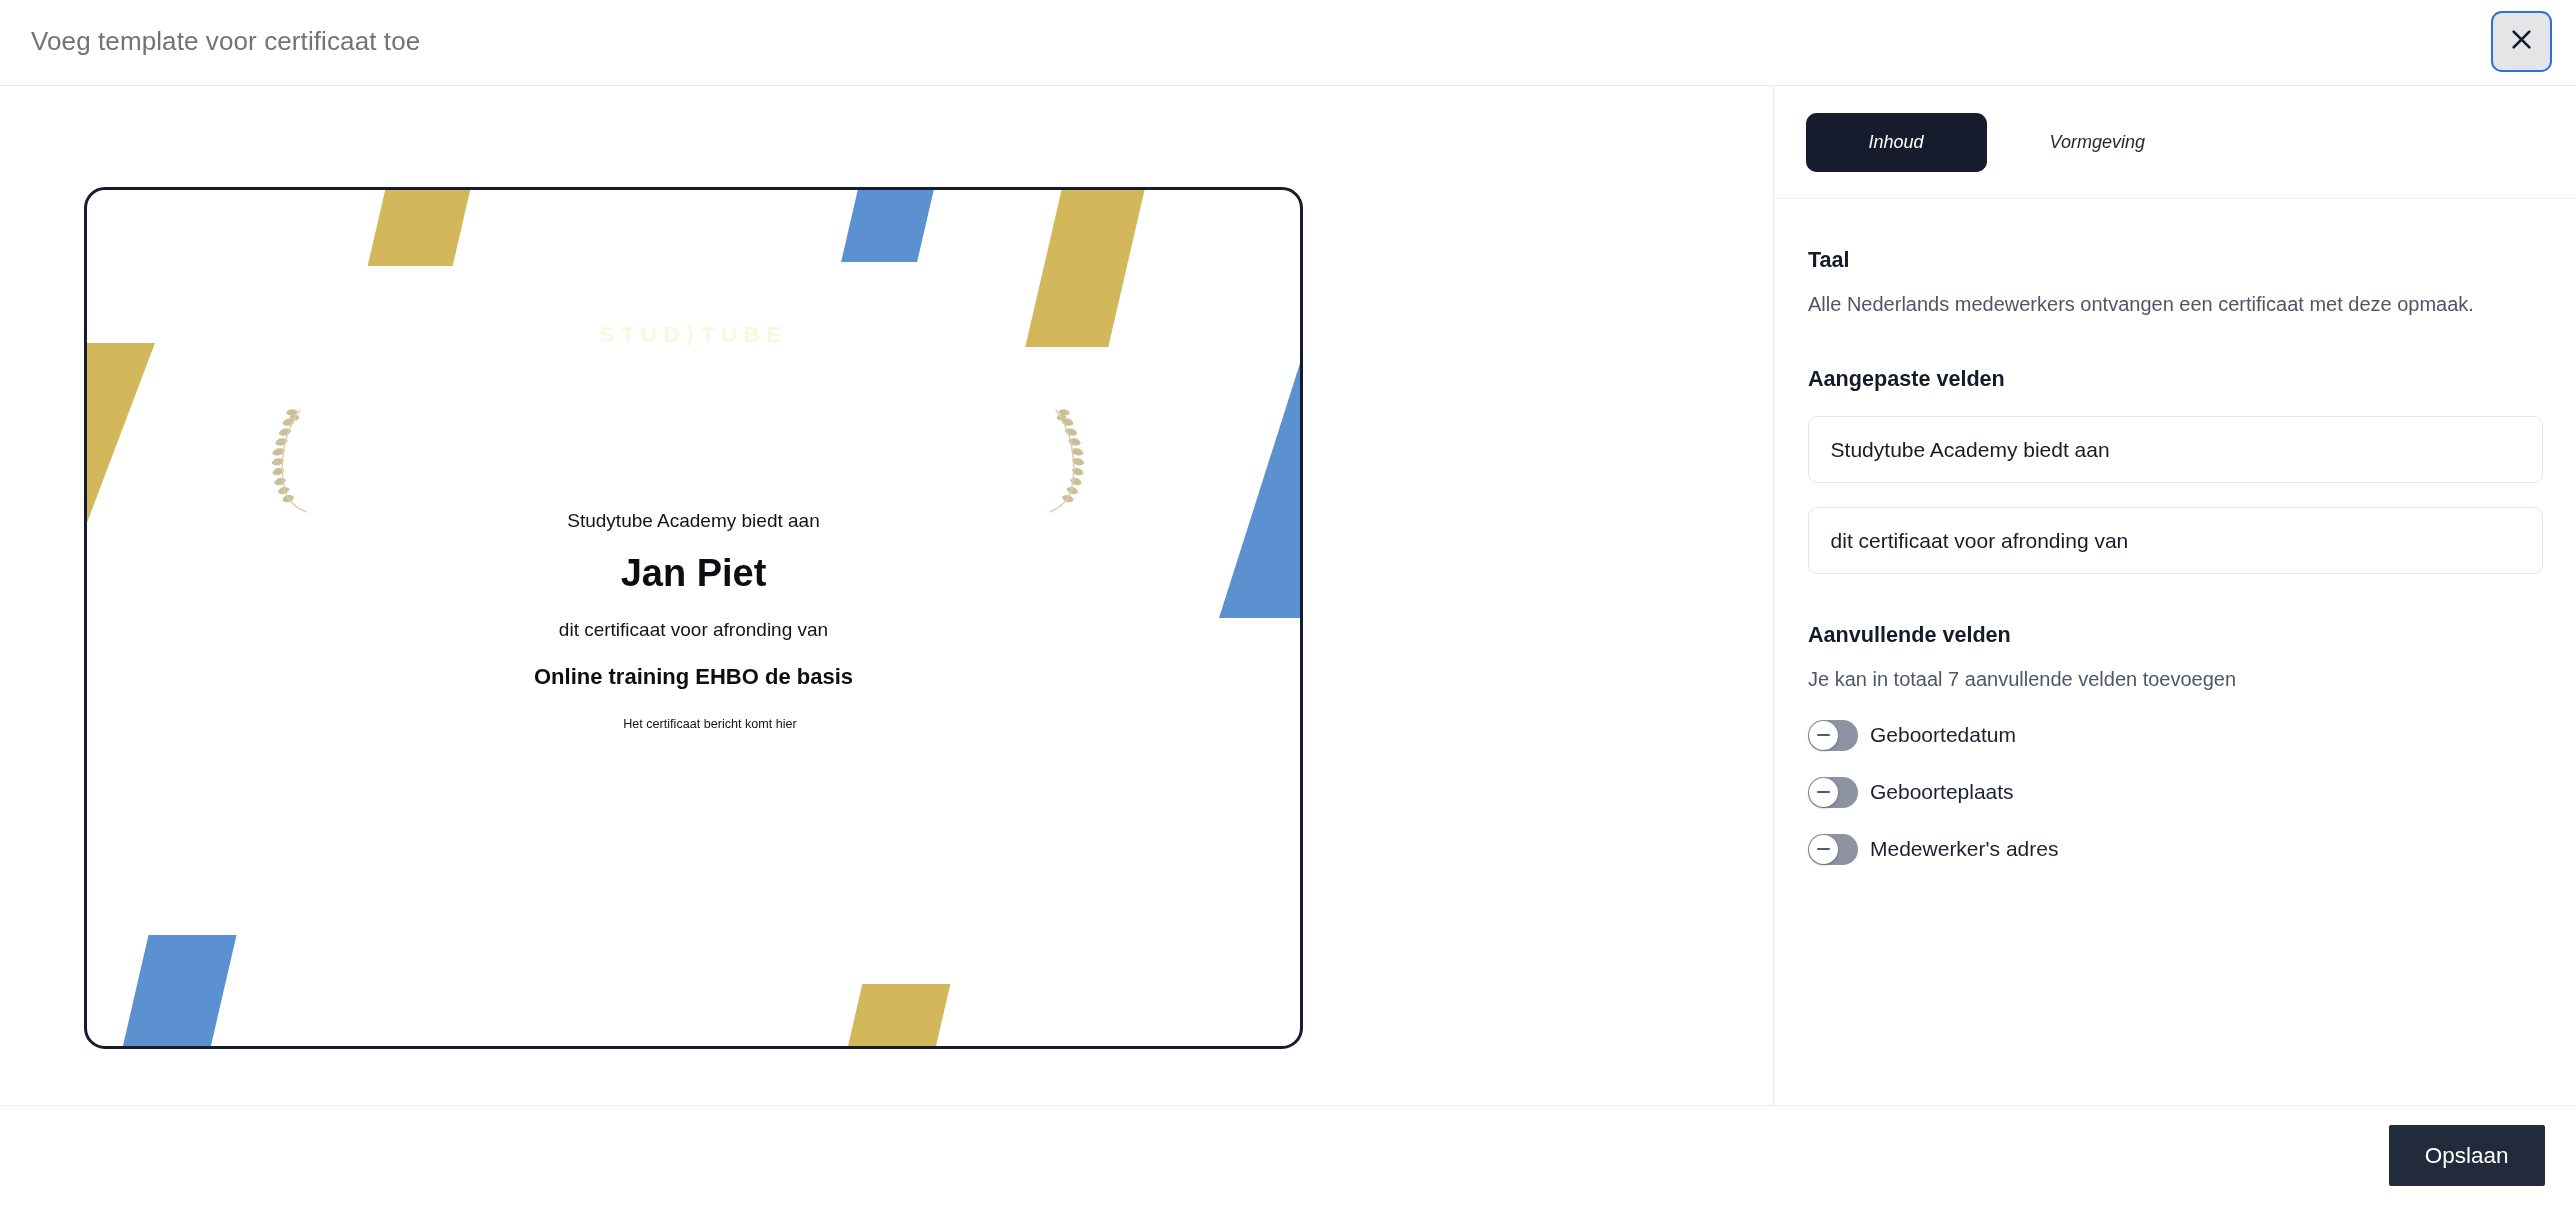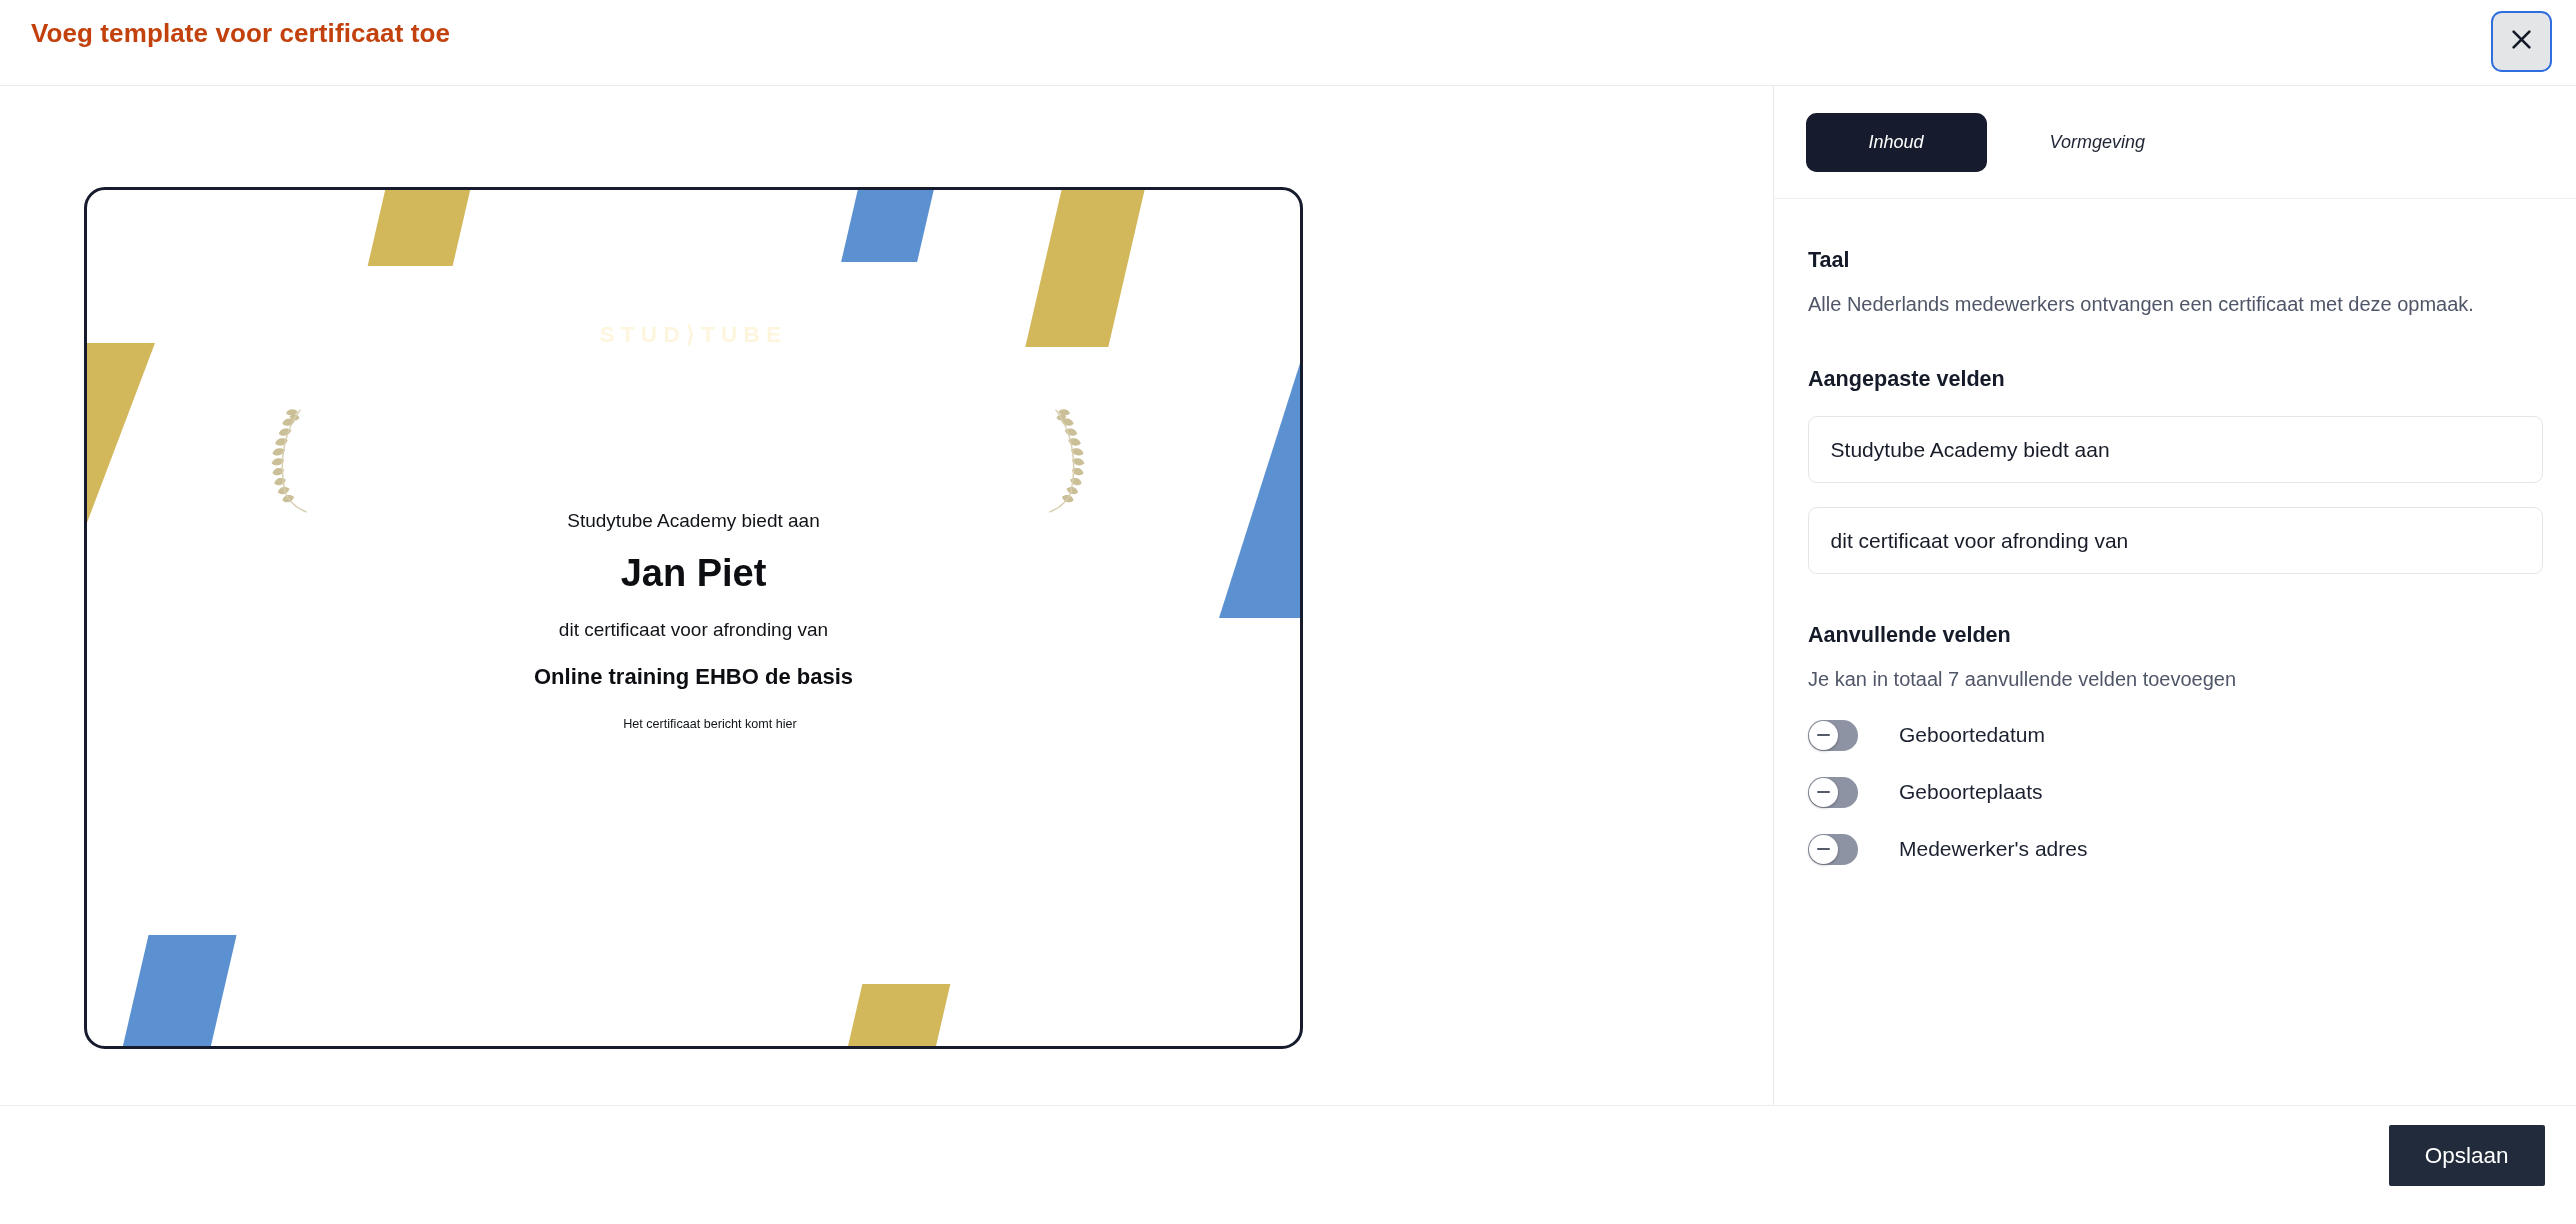--- a/index.html
+++ b/index.html
@@ -17,8 +17,8 @@
     border-bottom: 0.9px solid #e8eaee; background: #fff;
   }
   .header-title {
-    position: absolute; left: 31px; top: 18px;
-    font-size: 26px; font-weight: bold; color: #c2410c; letter-spacing: 0.1px;
+    position: absolute; left: 31px; top: 26px;
+    font-size: 26px; font-weight: normal; color: #737373; letter-spacing: 0.1px;
   }
   .close-btn {
     position: absolute; right: 24px; top: 10.8px;

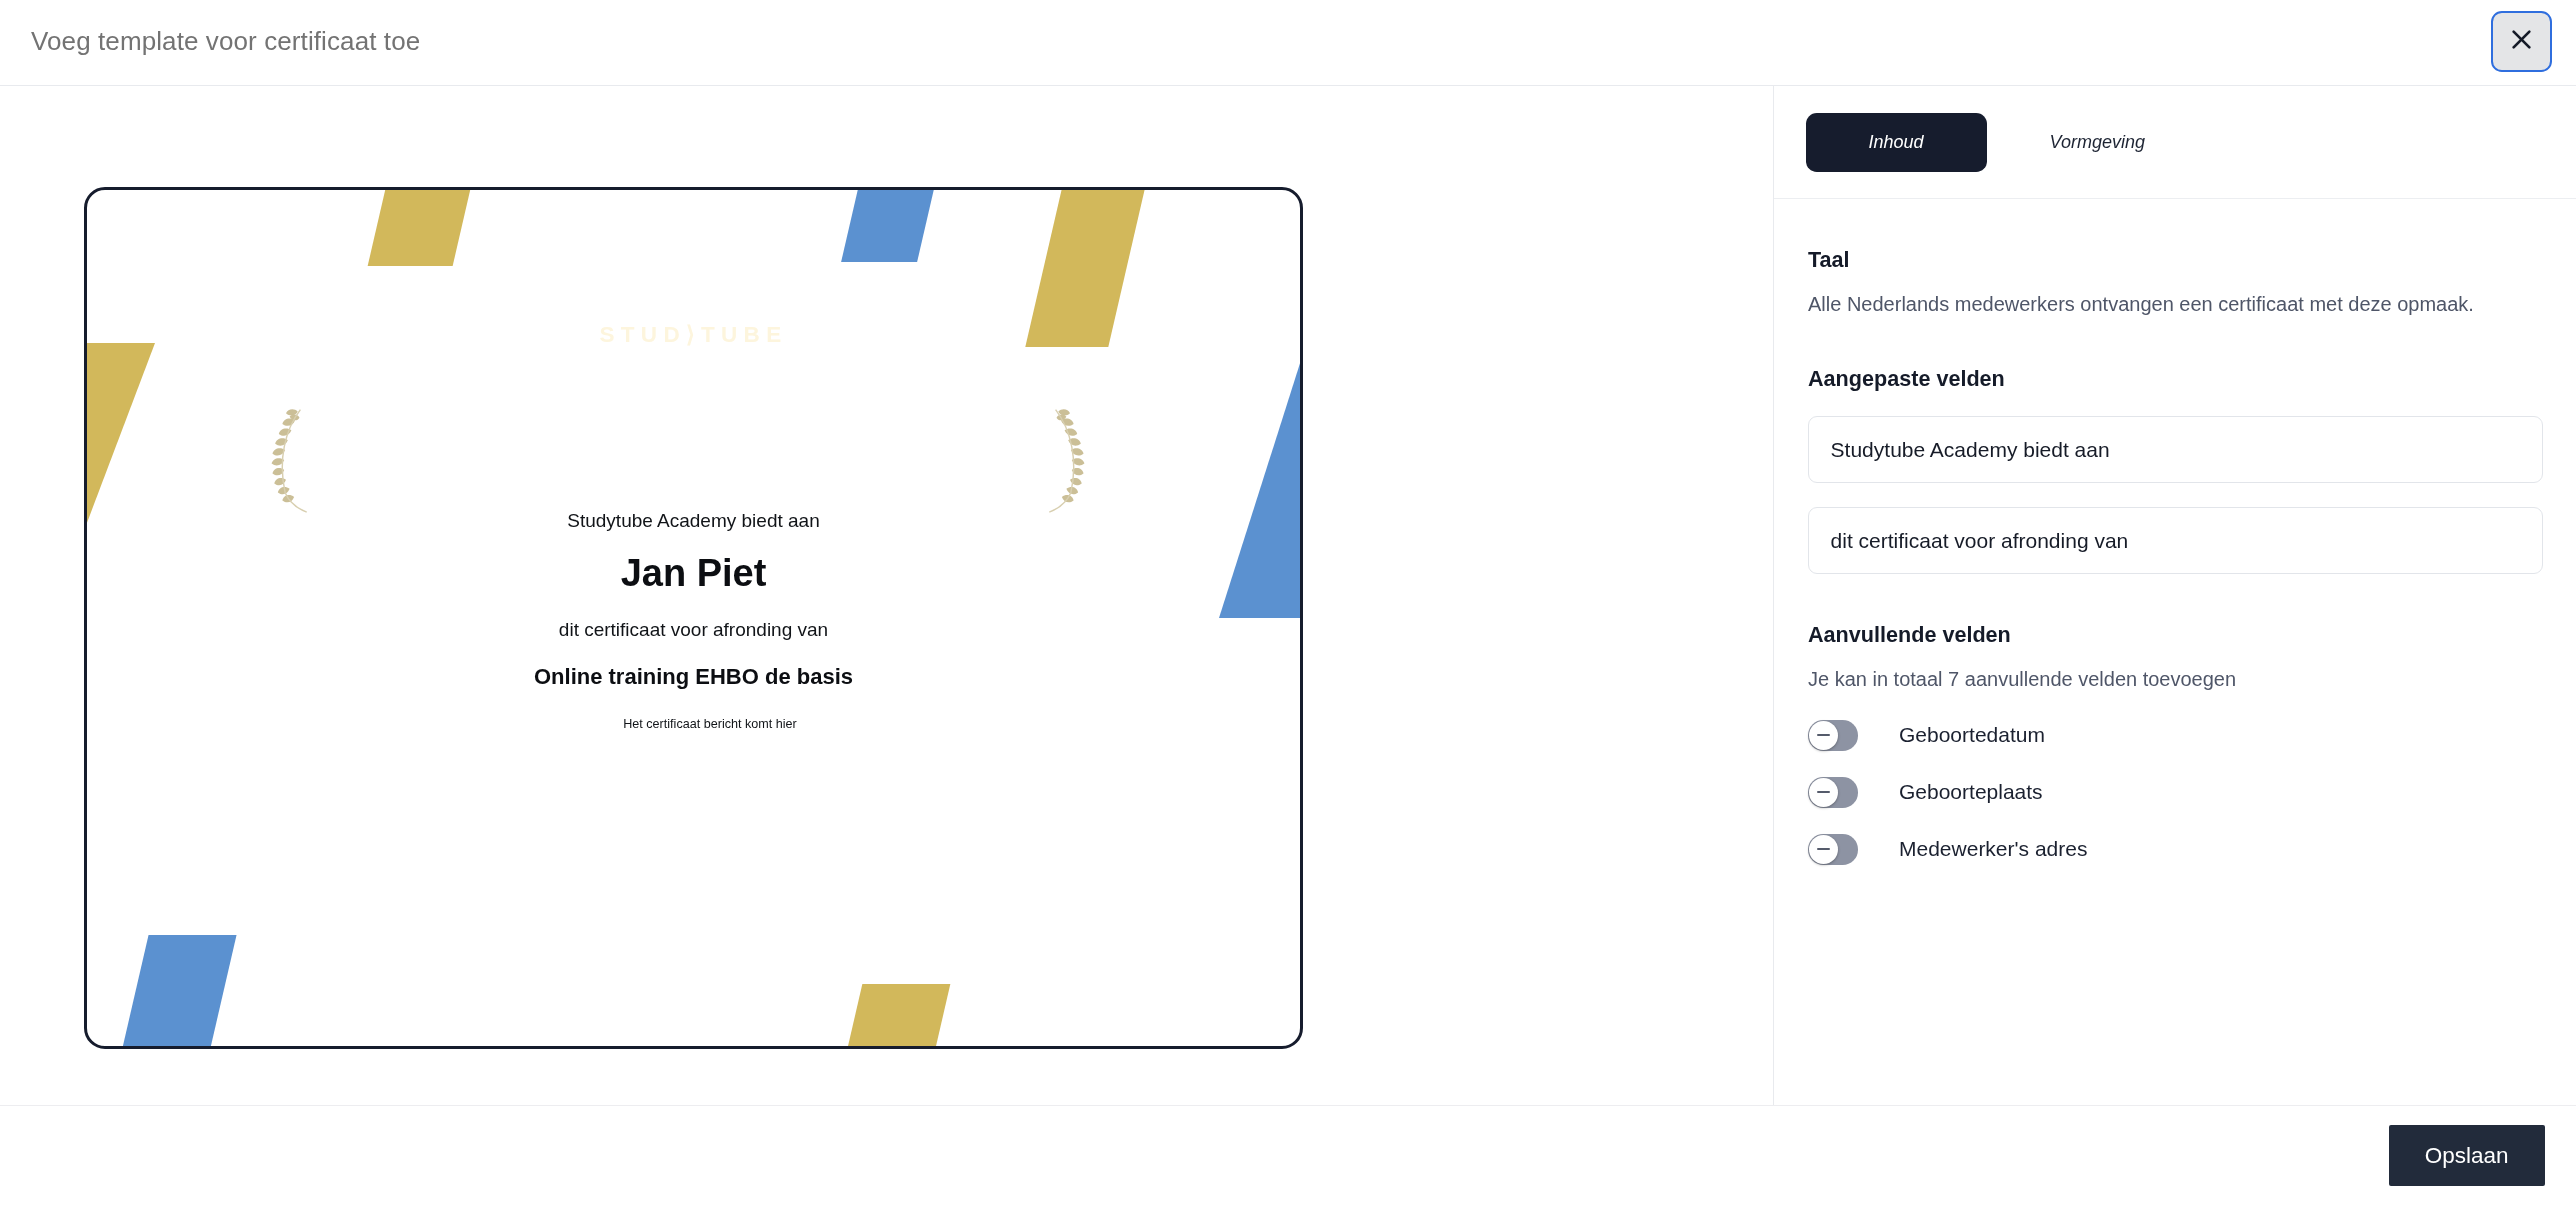--- a/index.html
+++ b/index.html
@@ -145,7 +145,7 @@
     font-size: 21px; color: #171c28; cursor: text;
   }
   .toggle-row {
-    display: flex; align-items: center; gap: 41px; margin-top: 26px;
+    display: flex; align-items: center; gap: 12px; margin-top: 26px;
   }
   .toggle {
     position: relative; width: 50px; height: 31px; border-radius: 15.3px;

